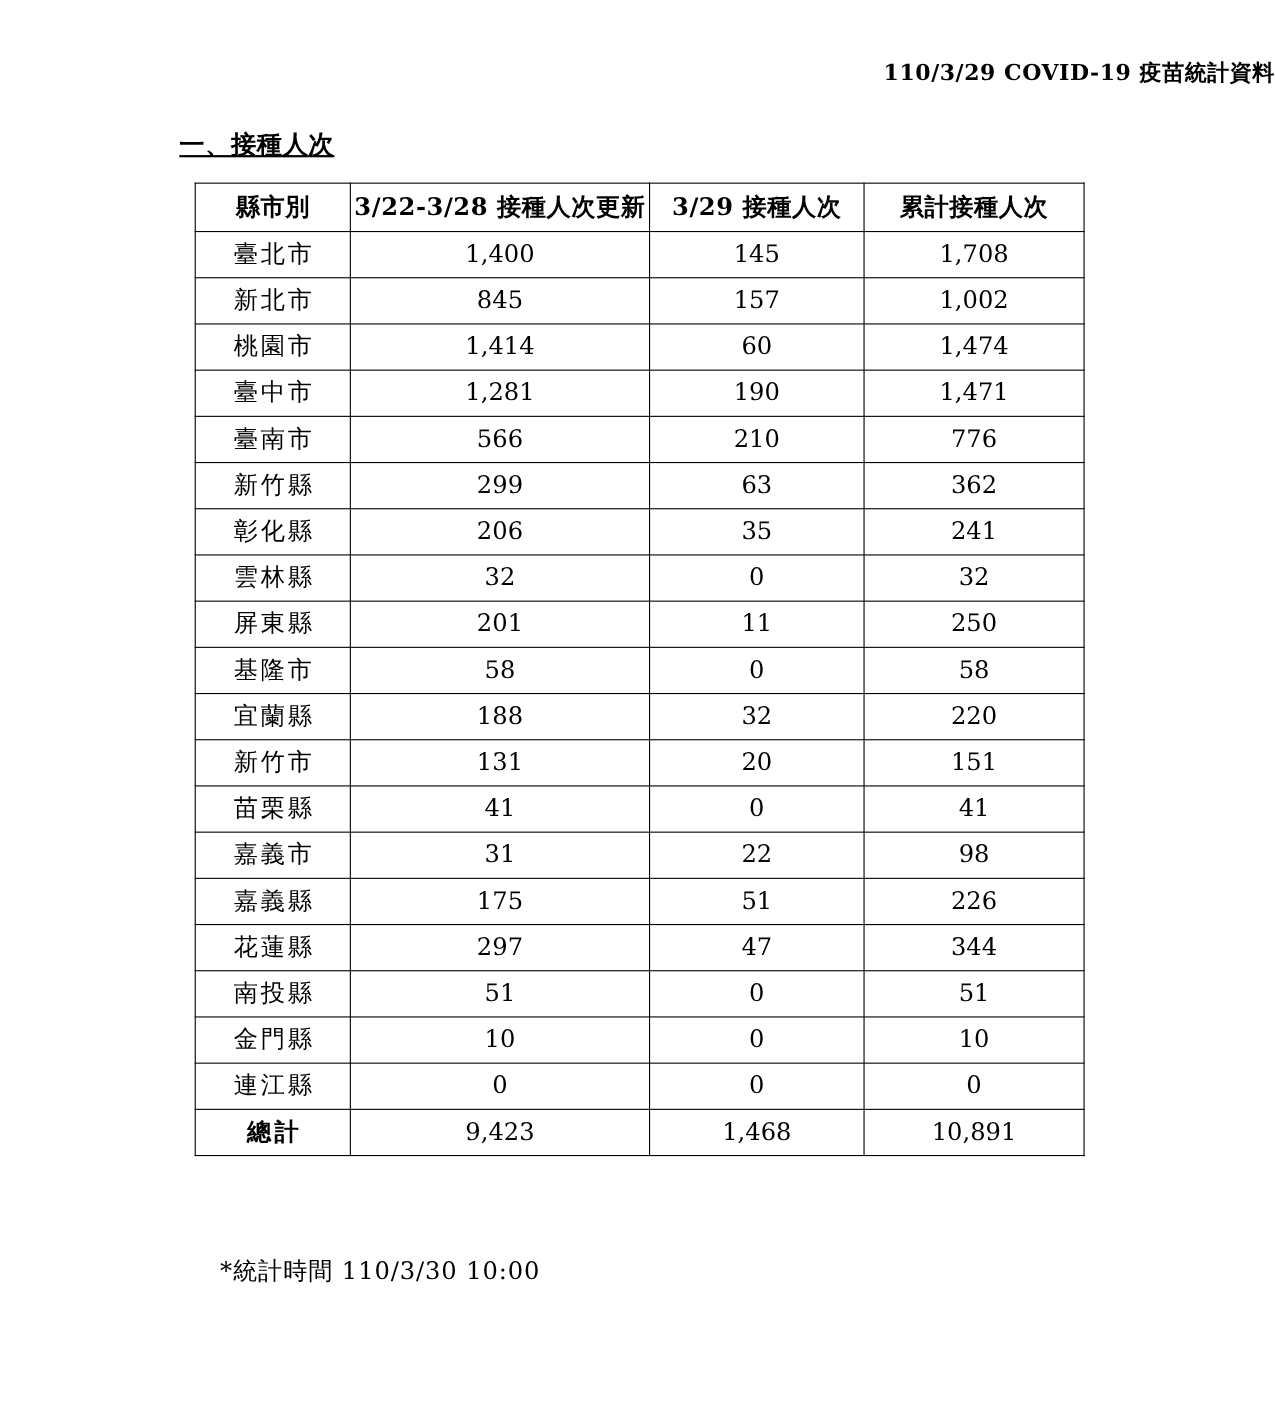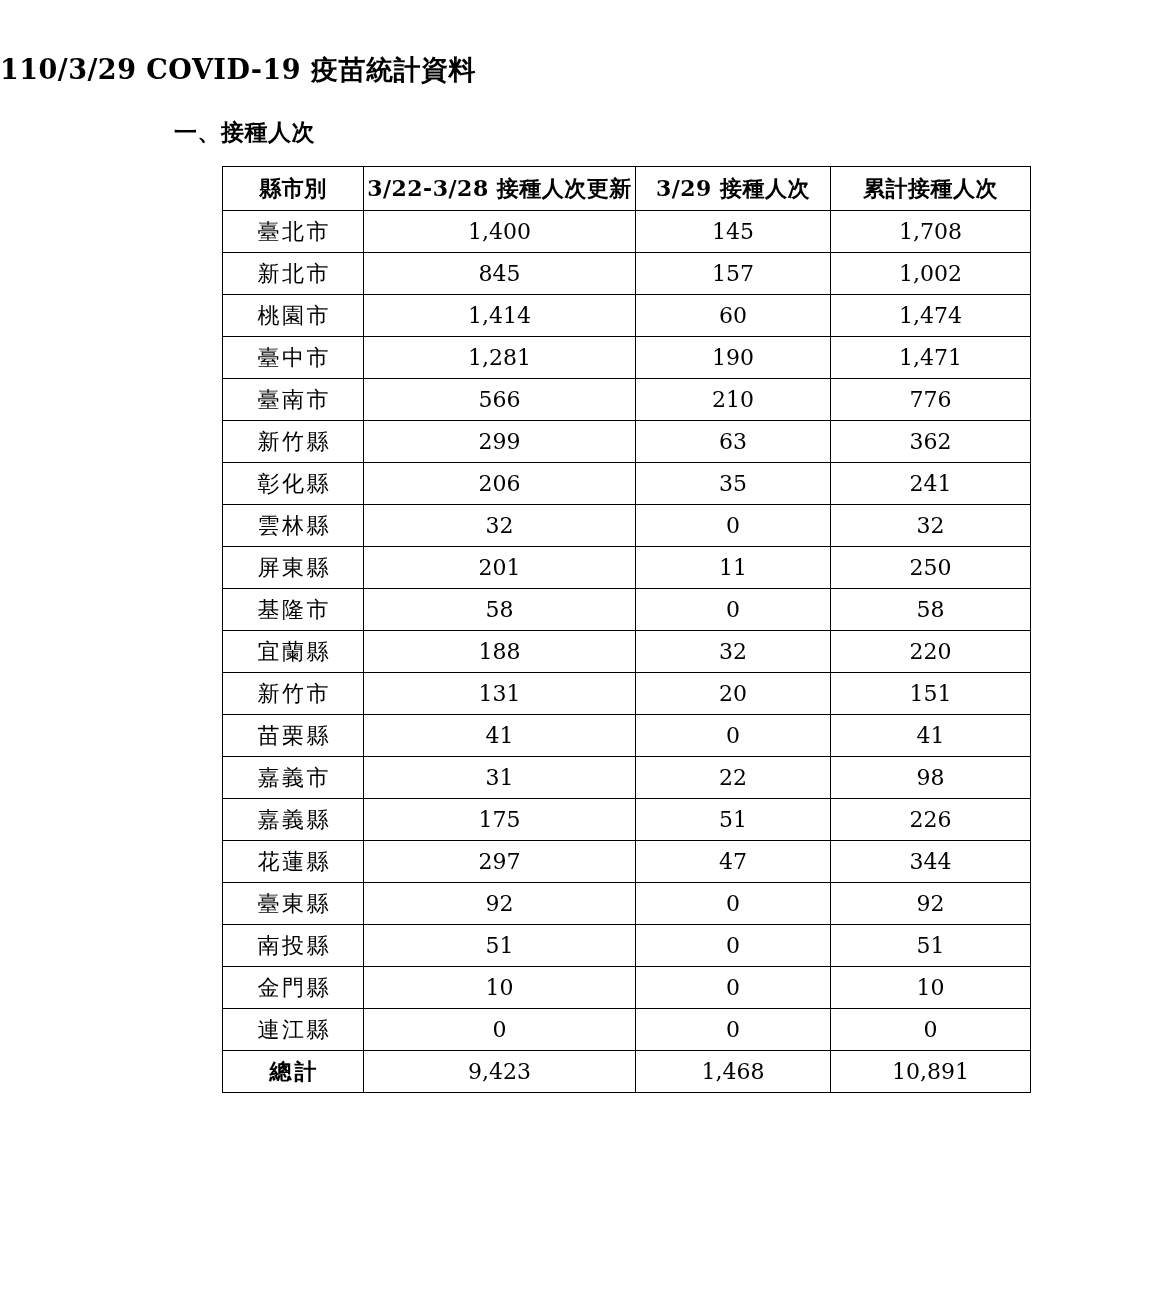--- a/index.html
+++ b/index.html
@@ -30,8 +30,8 @@
     left: 0;
     top: 54px;
     width: 1159px;
-    text-align: left;
-    font-size: 27px;
+    text-align: right;
+    font-size: 20px;
     font-weight: bold;
     letter-spacing: 0.5px;
     line-height: 1.2;

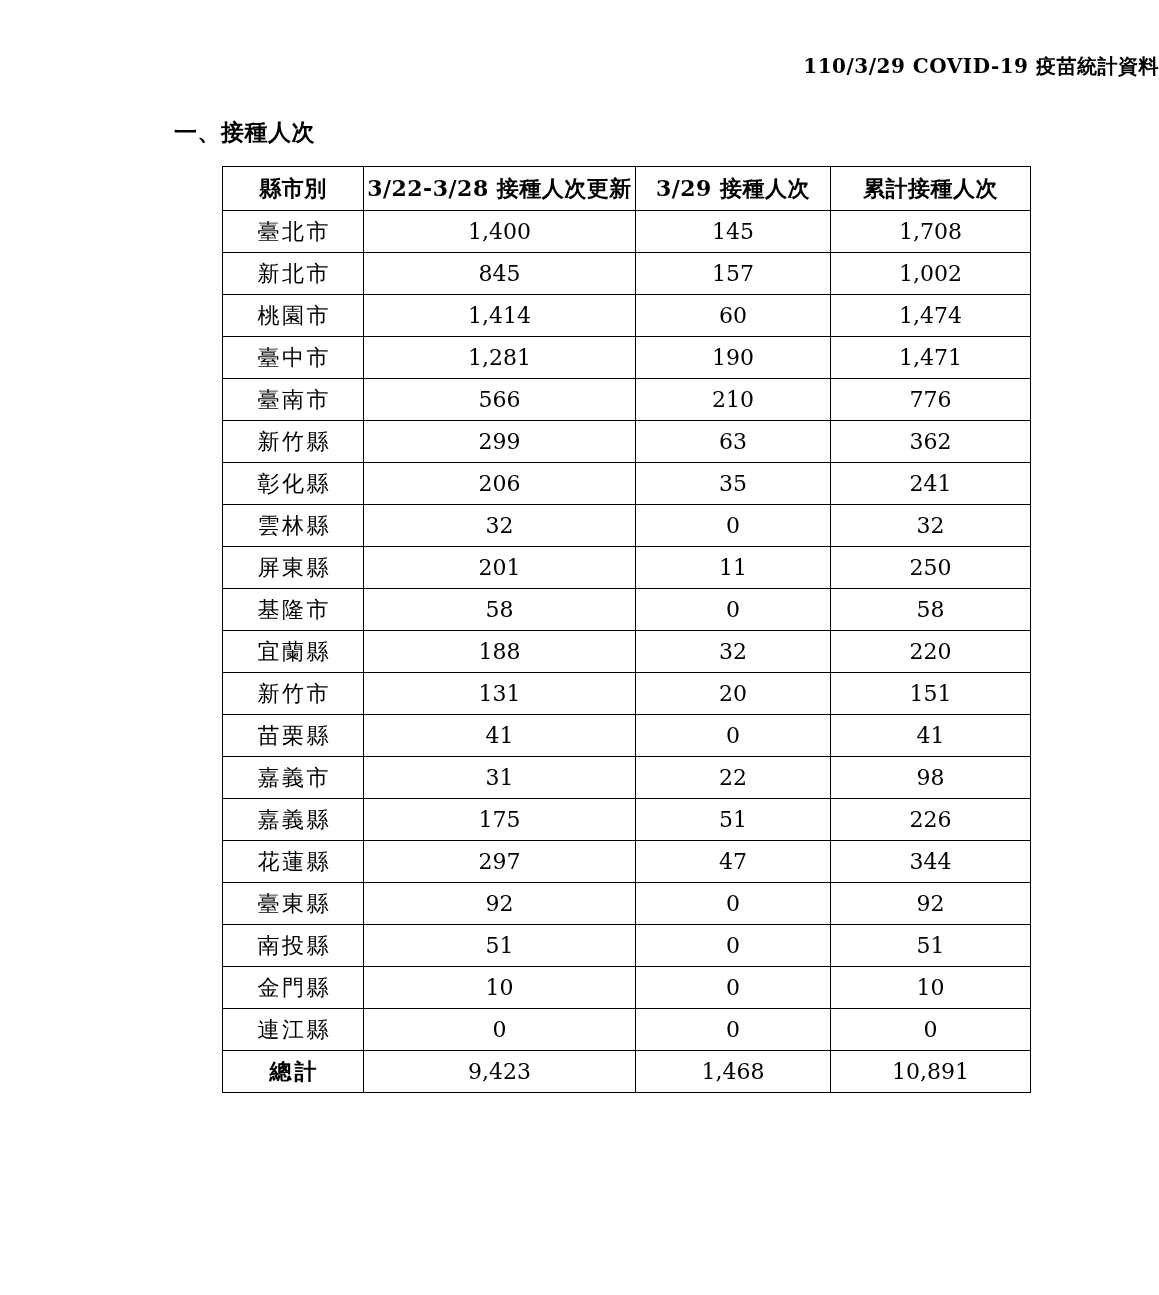--- a/index.html
+++ b/index.html
@@ -41,13 +41,14 @@
   
   .section-heading {
     position: absolute;
-    left: 174px;
+    left: 163px;
     top: 118px;
     font-size: 23px;
     font-weight: bold;
     letter-spacing: 0.5px;
     line-height: 1.25;
     white-space: nowrap;
+    text-decoration: underline;
   }
 
   

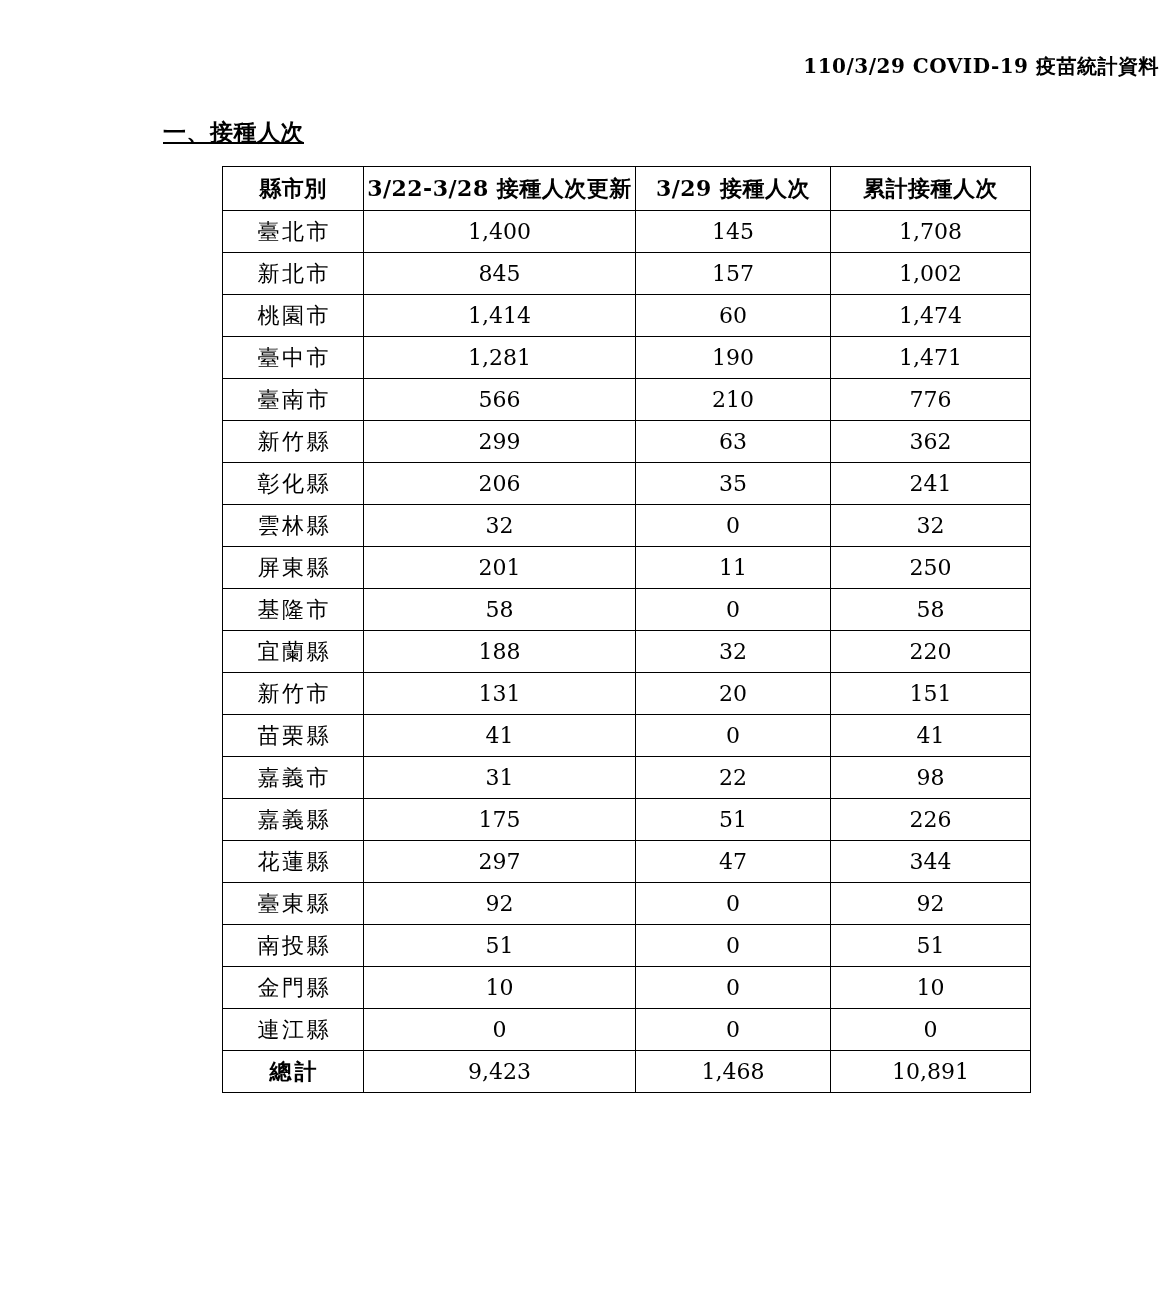--- a/index.html
+++ b/index.html
@@ -62,7 +62,6 @@
     table-layout: fixed;
     width: 808px;
     font-size: 22px;
-    margin-left: 45px;
   }
   table.stat-table col.c-region { width: 141px; }
   table.stat-table col.c-prev   { width: 272px; }

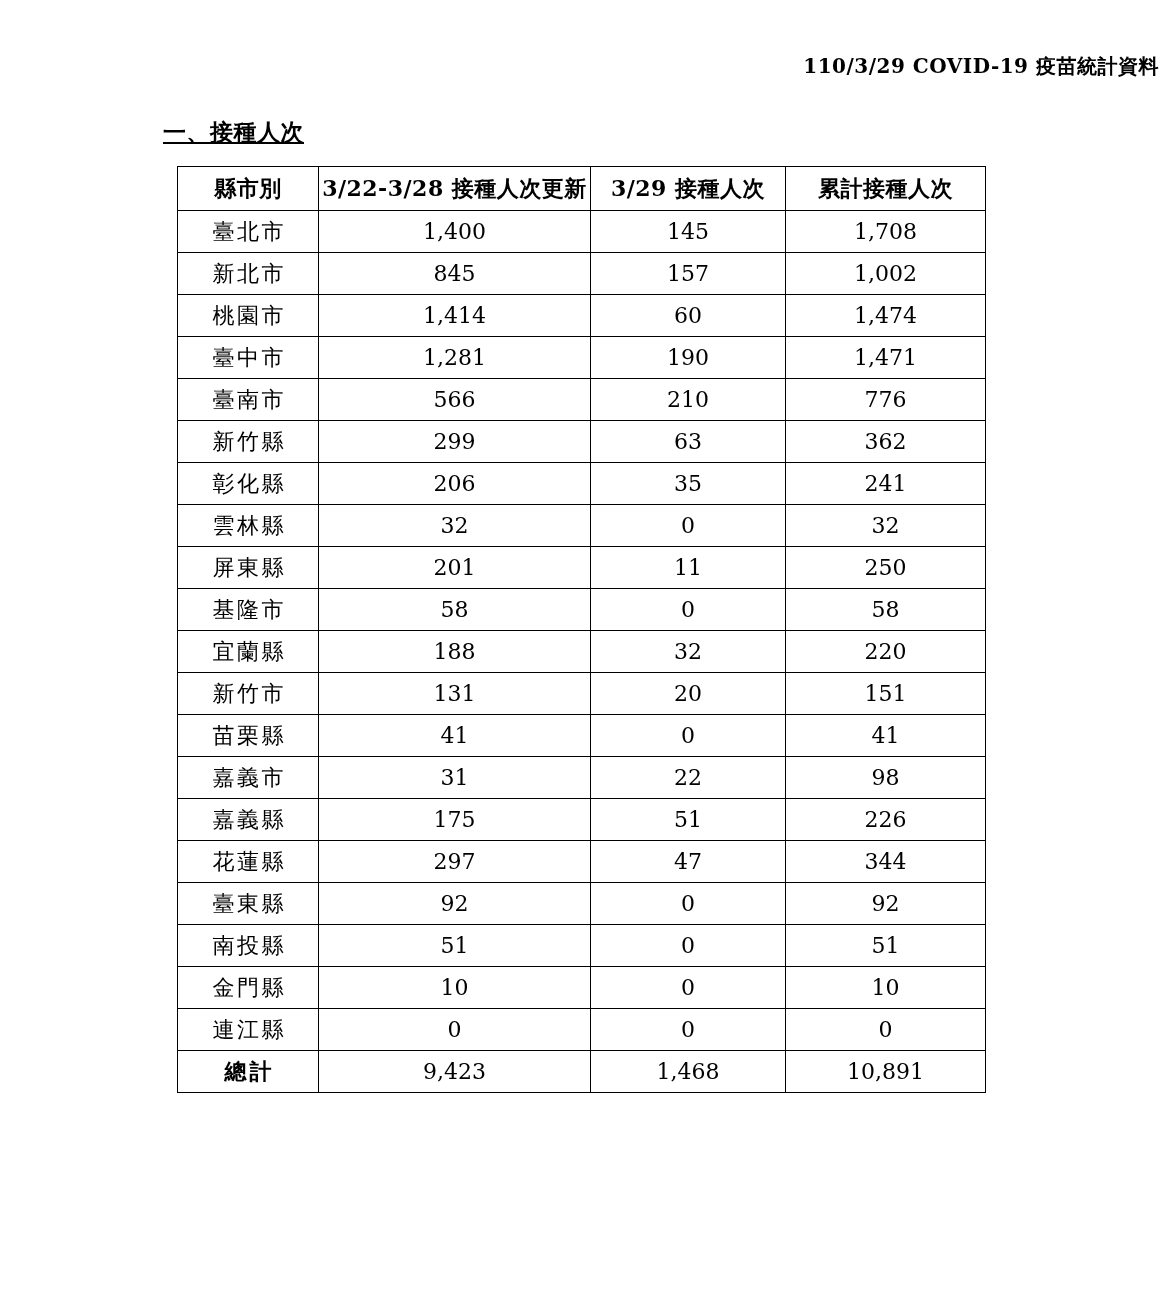--- a/index.html
+++ b/index.html
@@ -233,12 +233,6 @@
             <td class="num-cell">344</td>
           </tr>
           <tr>
-            <td class="region-cell">臺東縣</td>
-            <td class="num-cell">92</td>
-            <td class="num-cell">0</td>
-            <td class="num-cell">92</td>
-          </tr>
-          <tr>
             <td class="region-cell">南投縣</td>
             <td class="num-cell">51</td>
             <td class="num-cell">0</td>

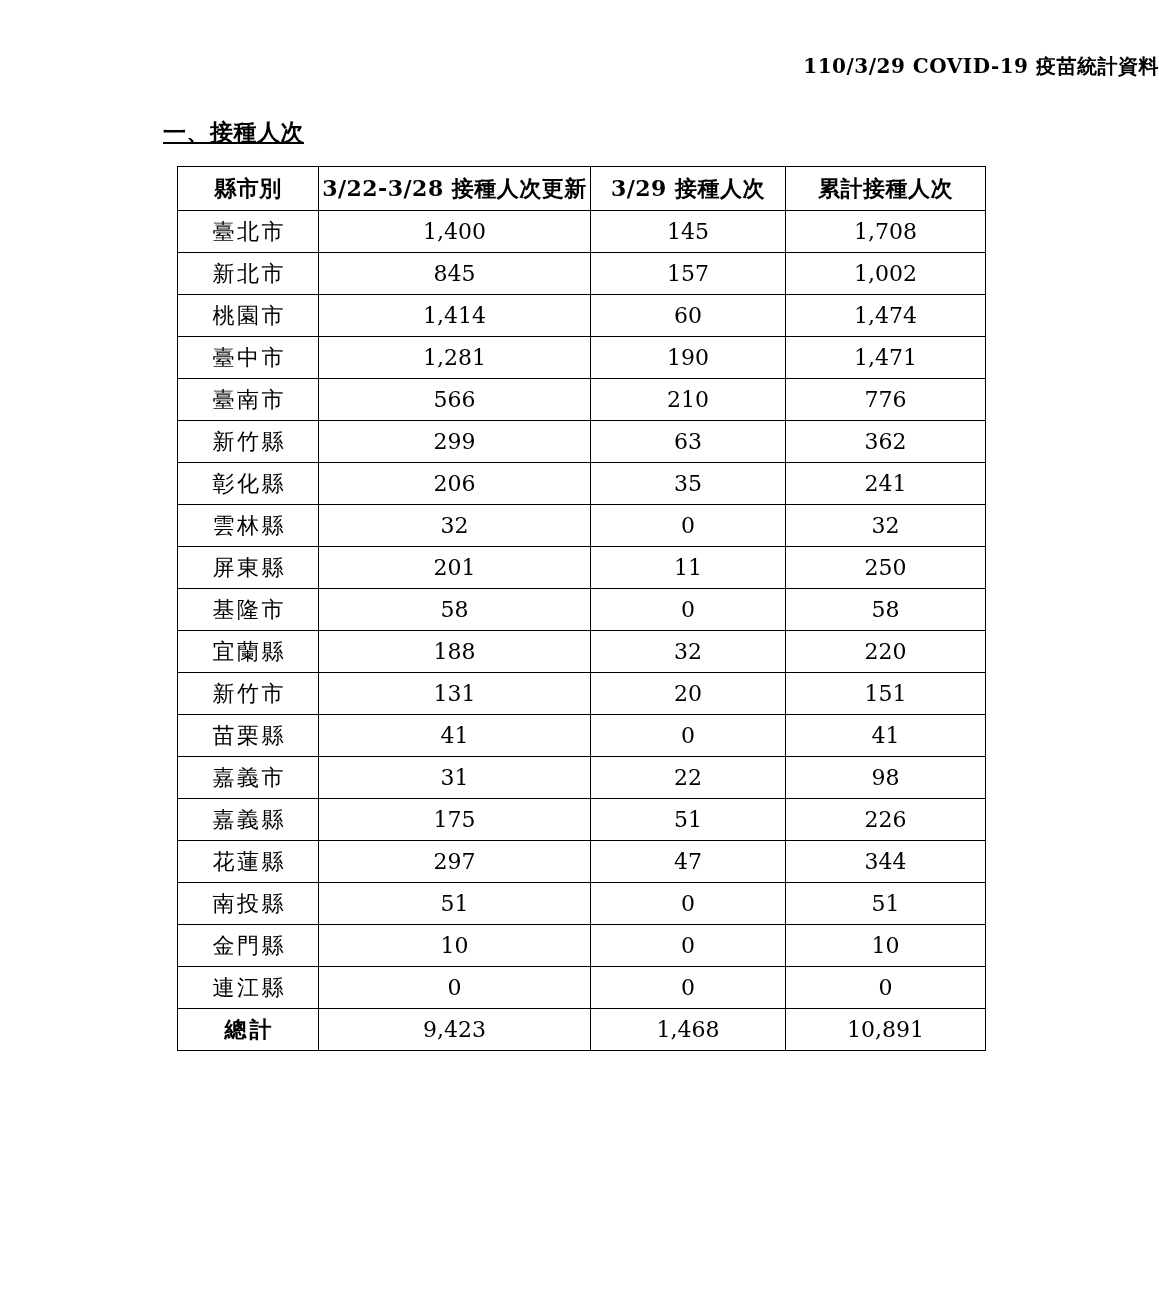--- a/index.html
+++ b/index.html
@@ -260,6 +260,7 @@
     </table>
   </div>
 
+  <div class="footnote">*統計時間 110/3/30 10:00</div>
 
 </div>
 

